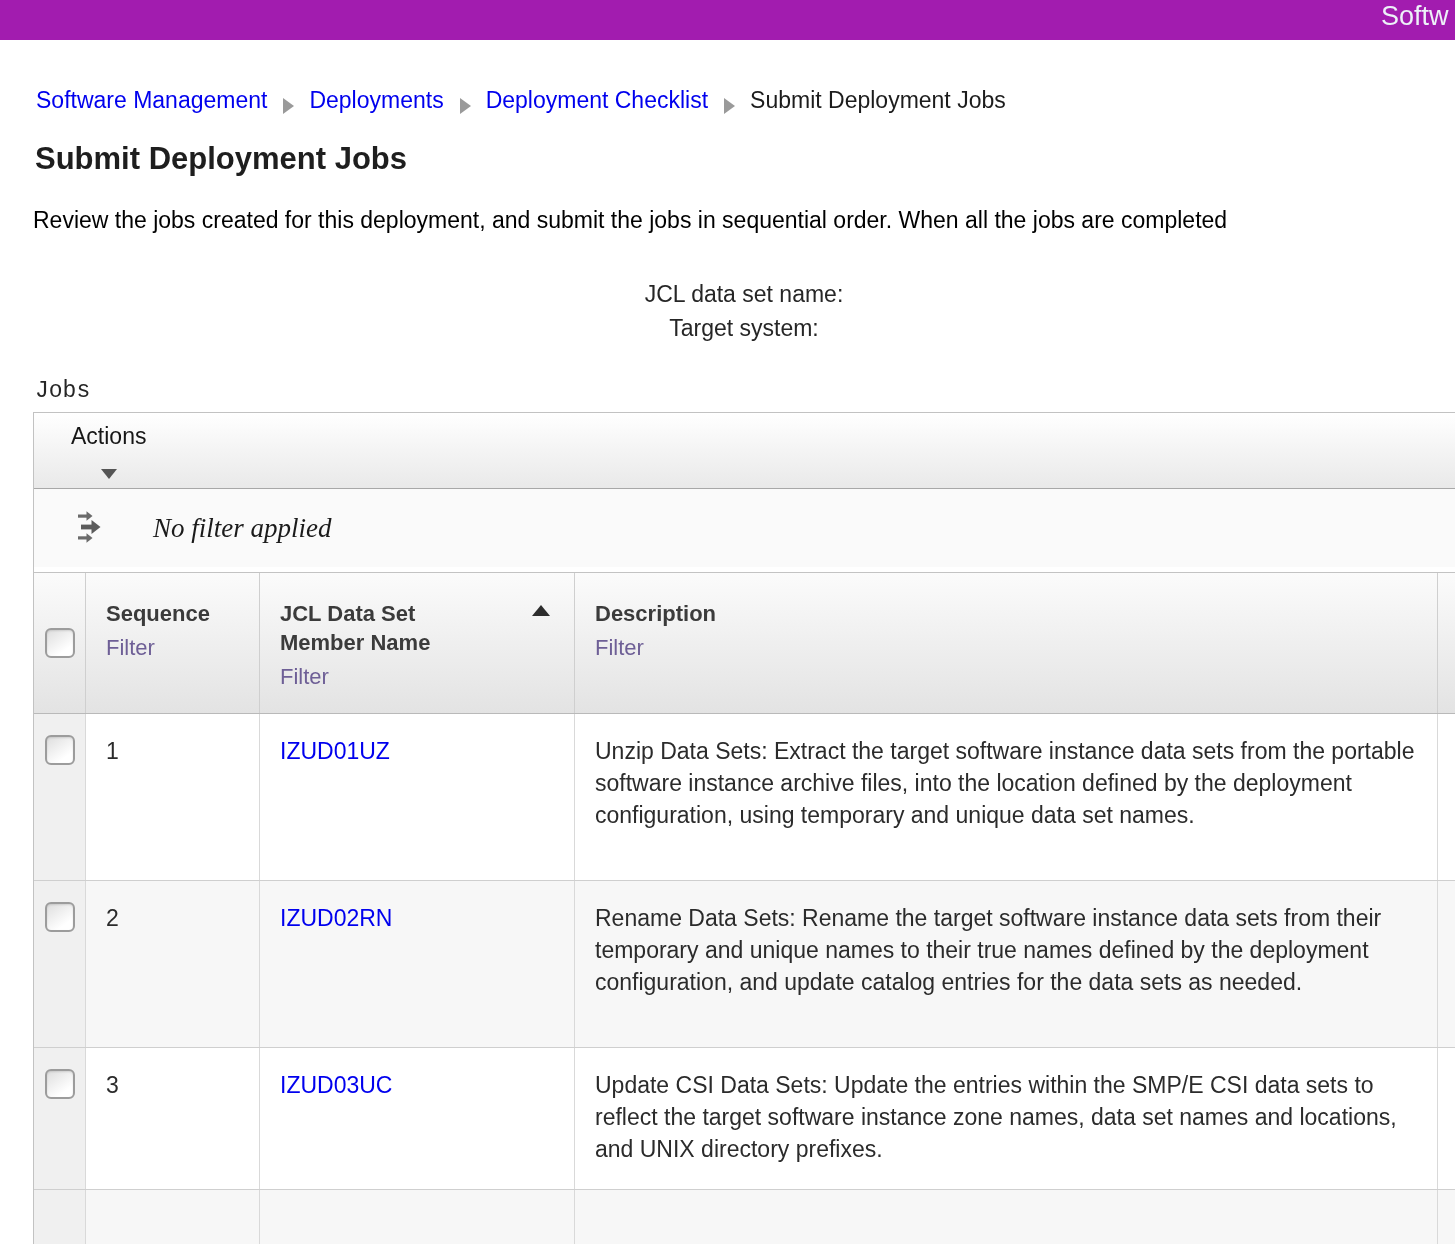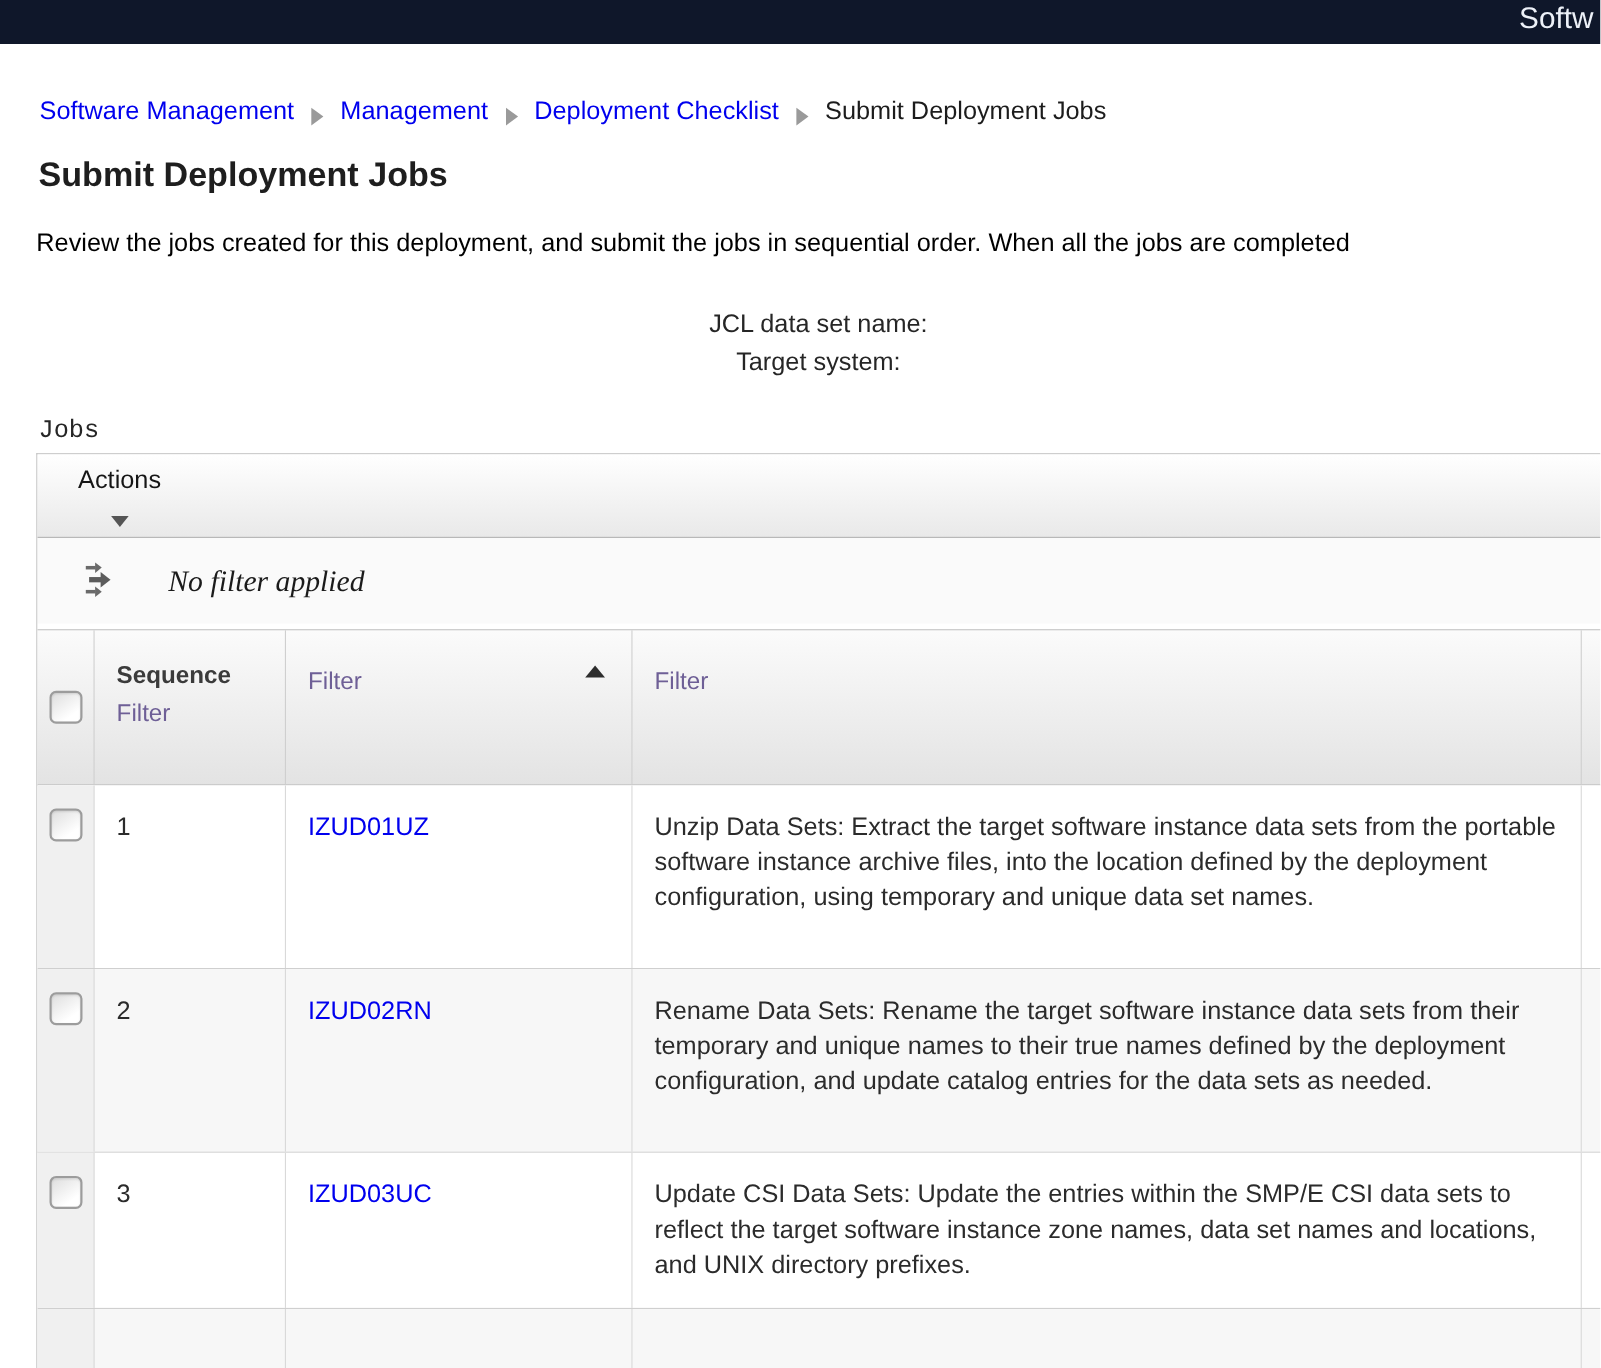--- a/index.html
+++ b/index.html
@@ -10,7 +10,7 @@
   }
 
   
-  .topbar { height:40px; background:#0f172a; position:relative; overflow:hidden; }
+  .topbar { height:40px; background:#a21caf; position:relative; overflow:hidden; }
   .topbar-title {
     position:absolute; left:1381px; top:1px; font-size:27px; color:#edf1f8;
     white-space:nowrap;

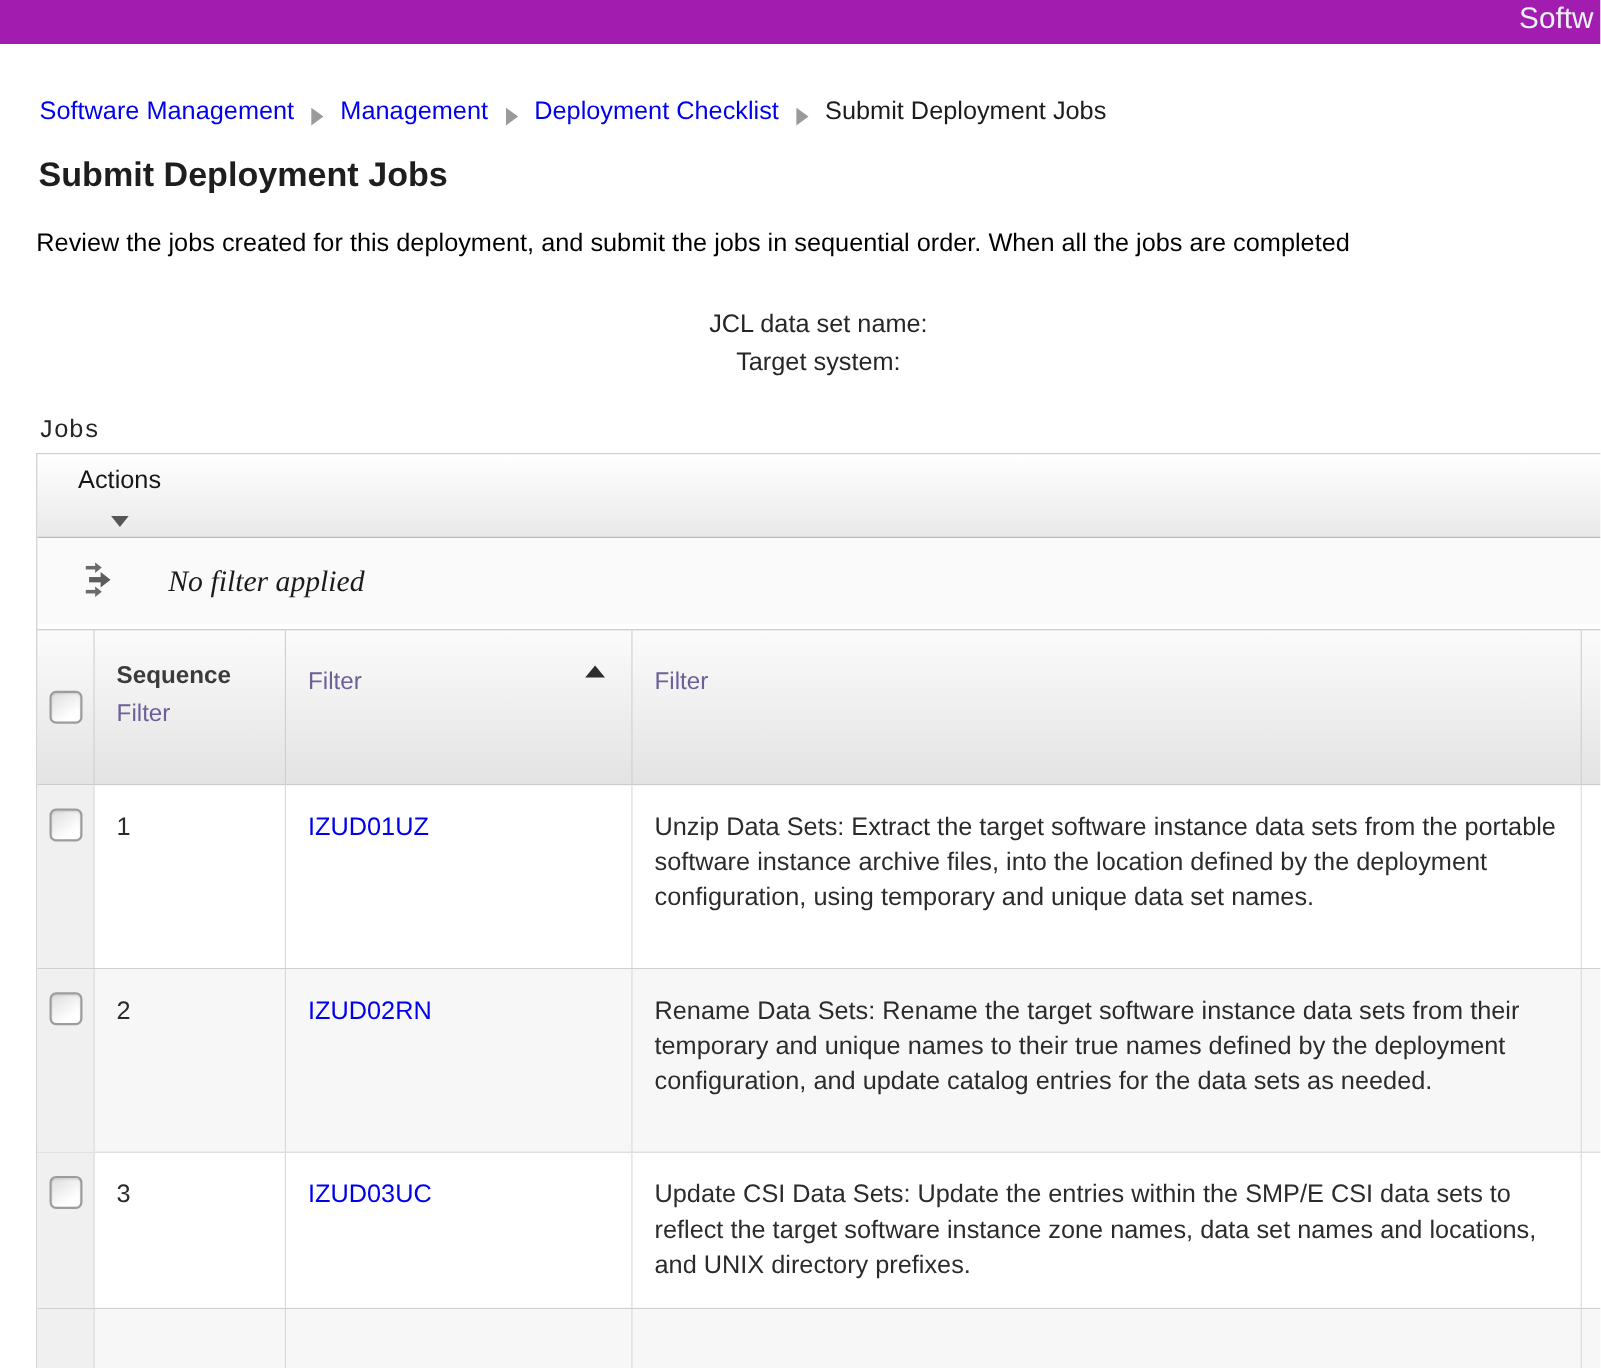--- a/index.html
+++ b/index.html
@@ -112,7 +112,7 @@
 <nav class="breadcrumb">
   <a class="crumb-link">Software Management</a>
   <span class="crumb-sep"></span>
-  <a class="crumb-link">Management</a>
+  <a class="crumb-link">Deployments</a>
   <span class="crumb-sep"></span>
   <a class="crumb-link">Deployment Checklist</a>
   <span class="crumb-sep"></span>

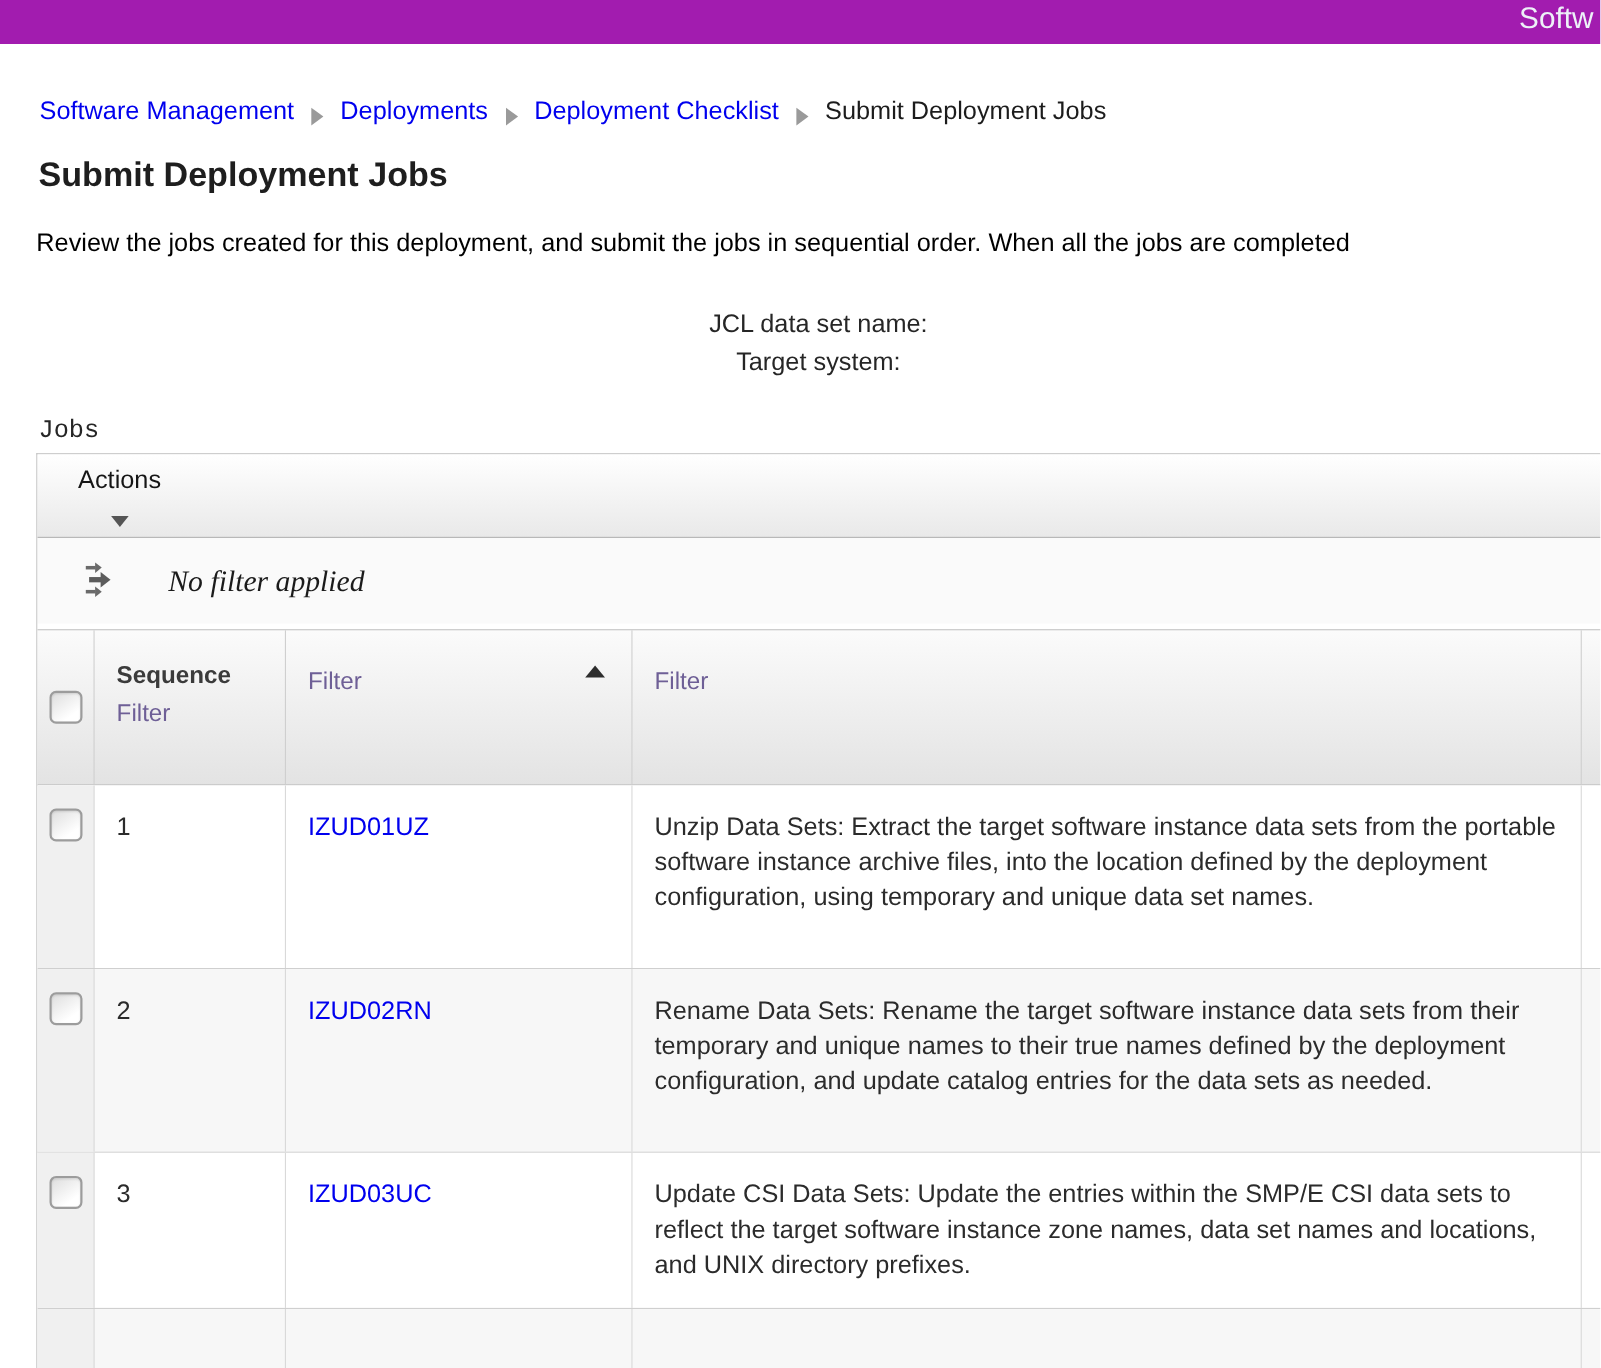--- a/index.html
+++ b/index.html
@@ -168,6 +168,7 @@
         <a class="th-filter">Filter</a>
       </div>
       <div class="th member">
+        <span class="th-label">JCL Data Set Member Name</span>
         <a class="th-filter">Filter</a>
         <span class="sort-asc"></span>
       </div>

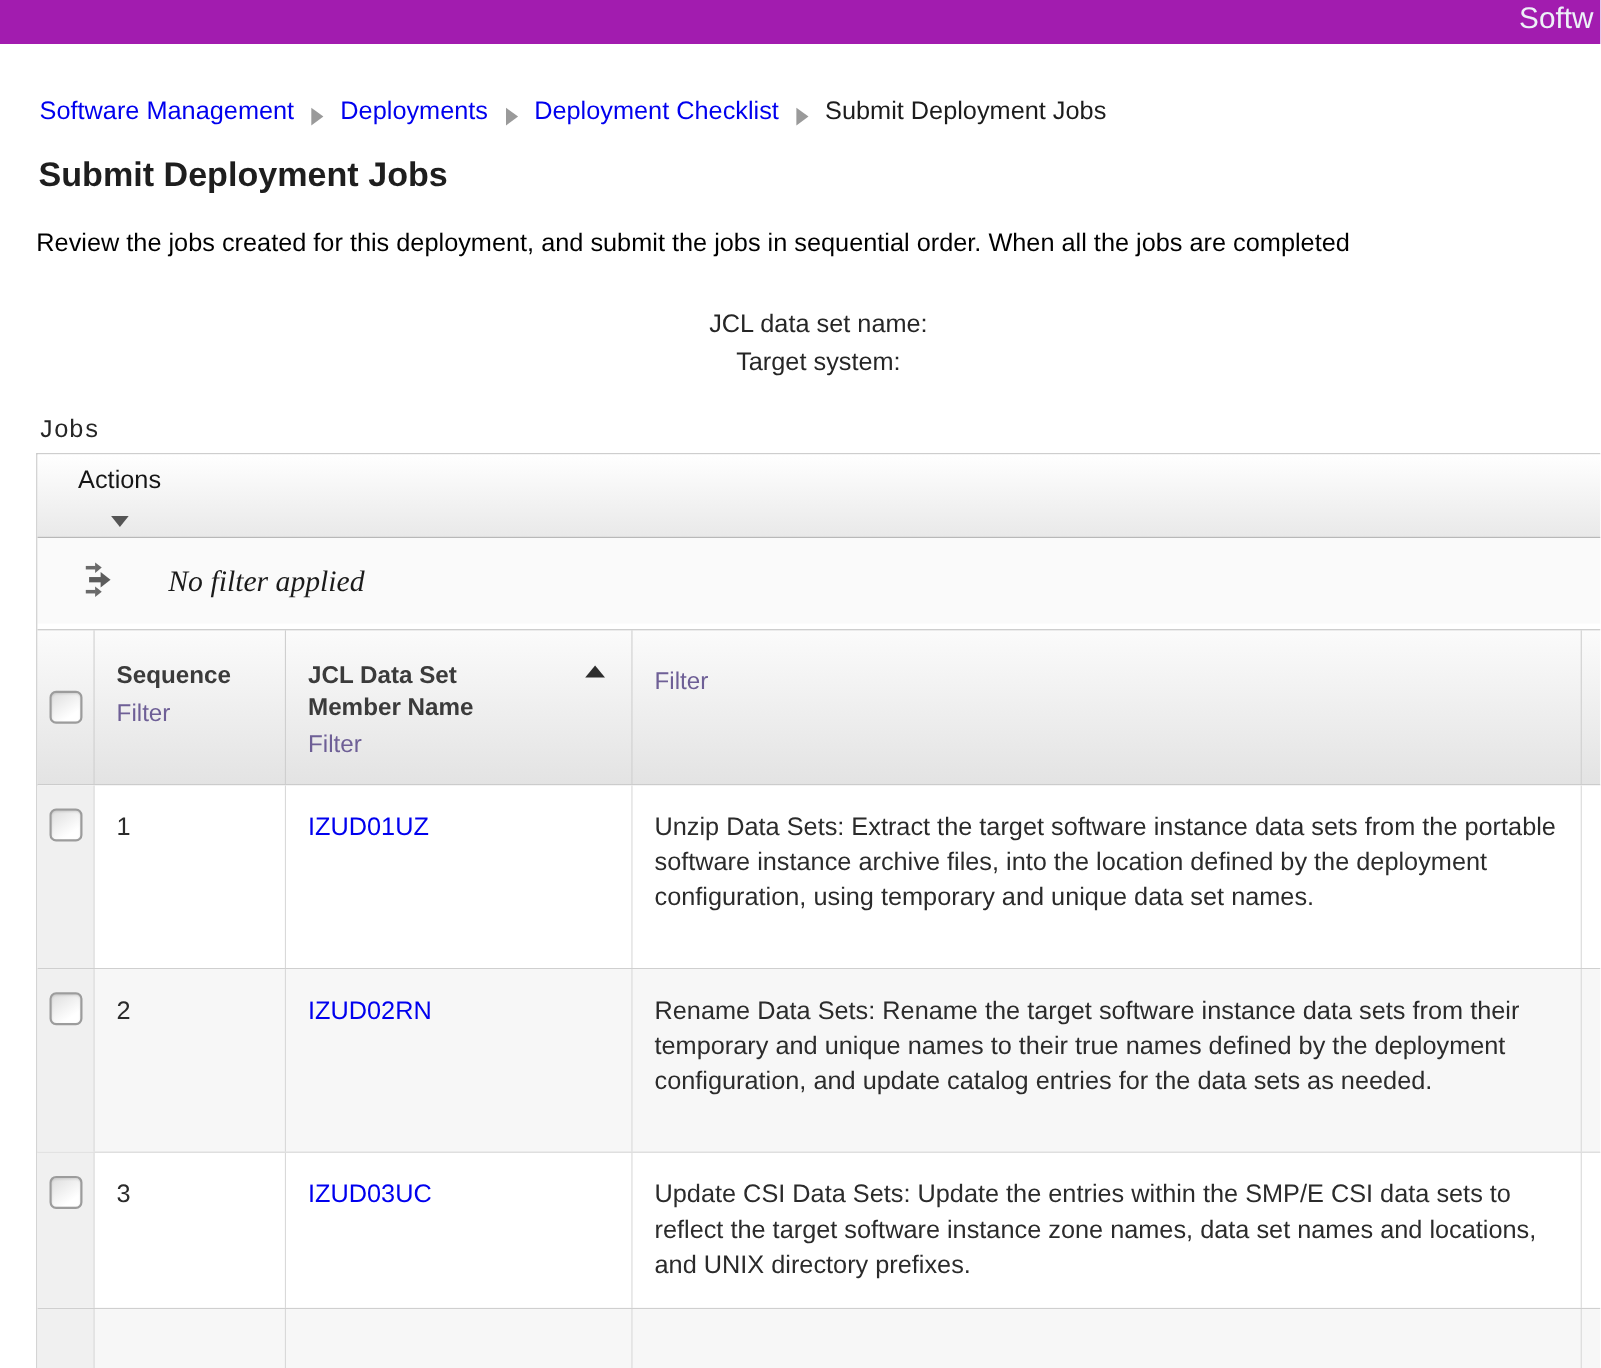--- a/index.html
+++ b/index.html
@@ -173,6 +173,7 @@
         <span class="sort-asc"></span>
       </div>
       <div class="th">
+        <span class="th-label">Description</span>
         <a class="th-filter">Filter</a>
       </div>
       <div class="th"></div>

